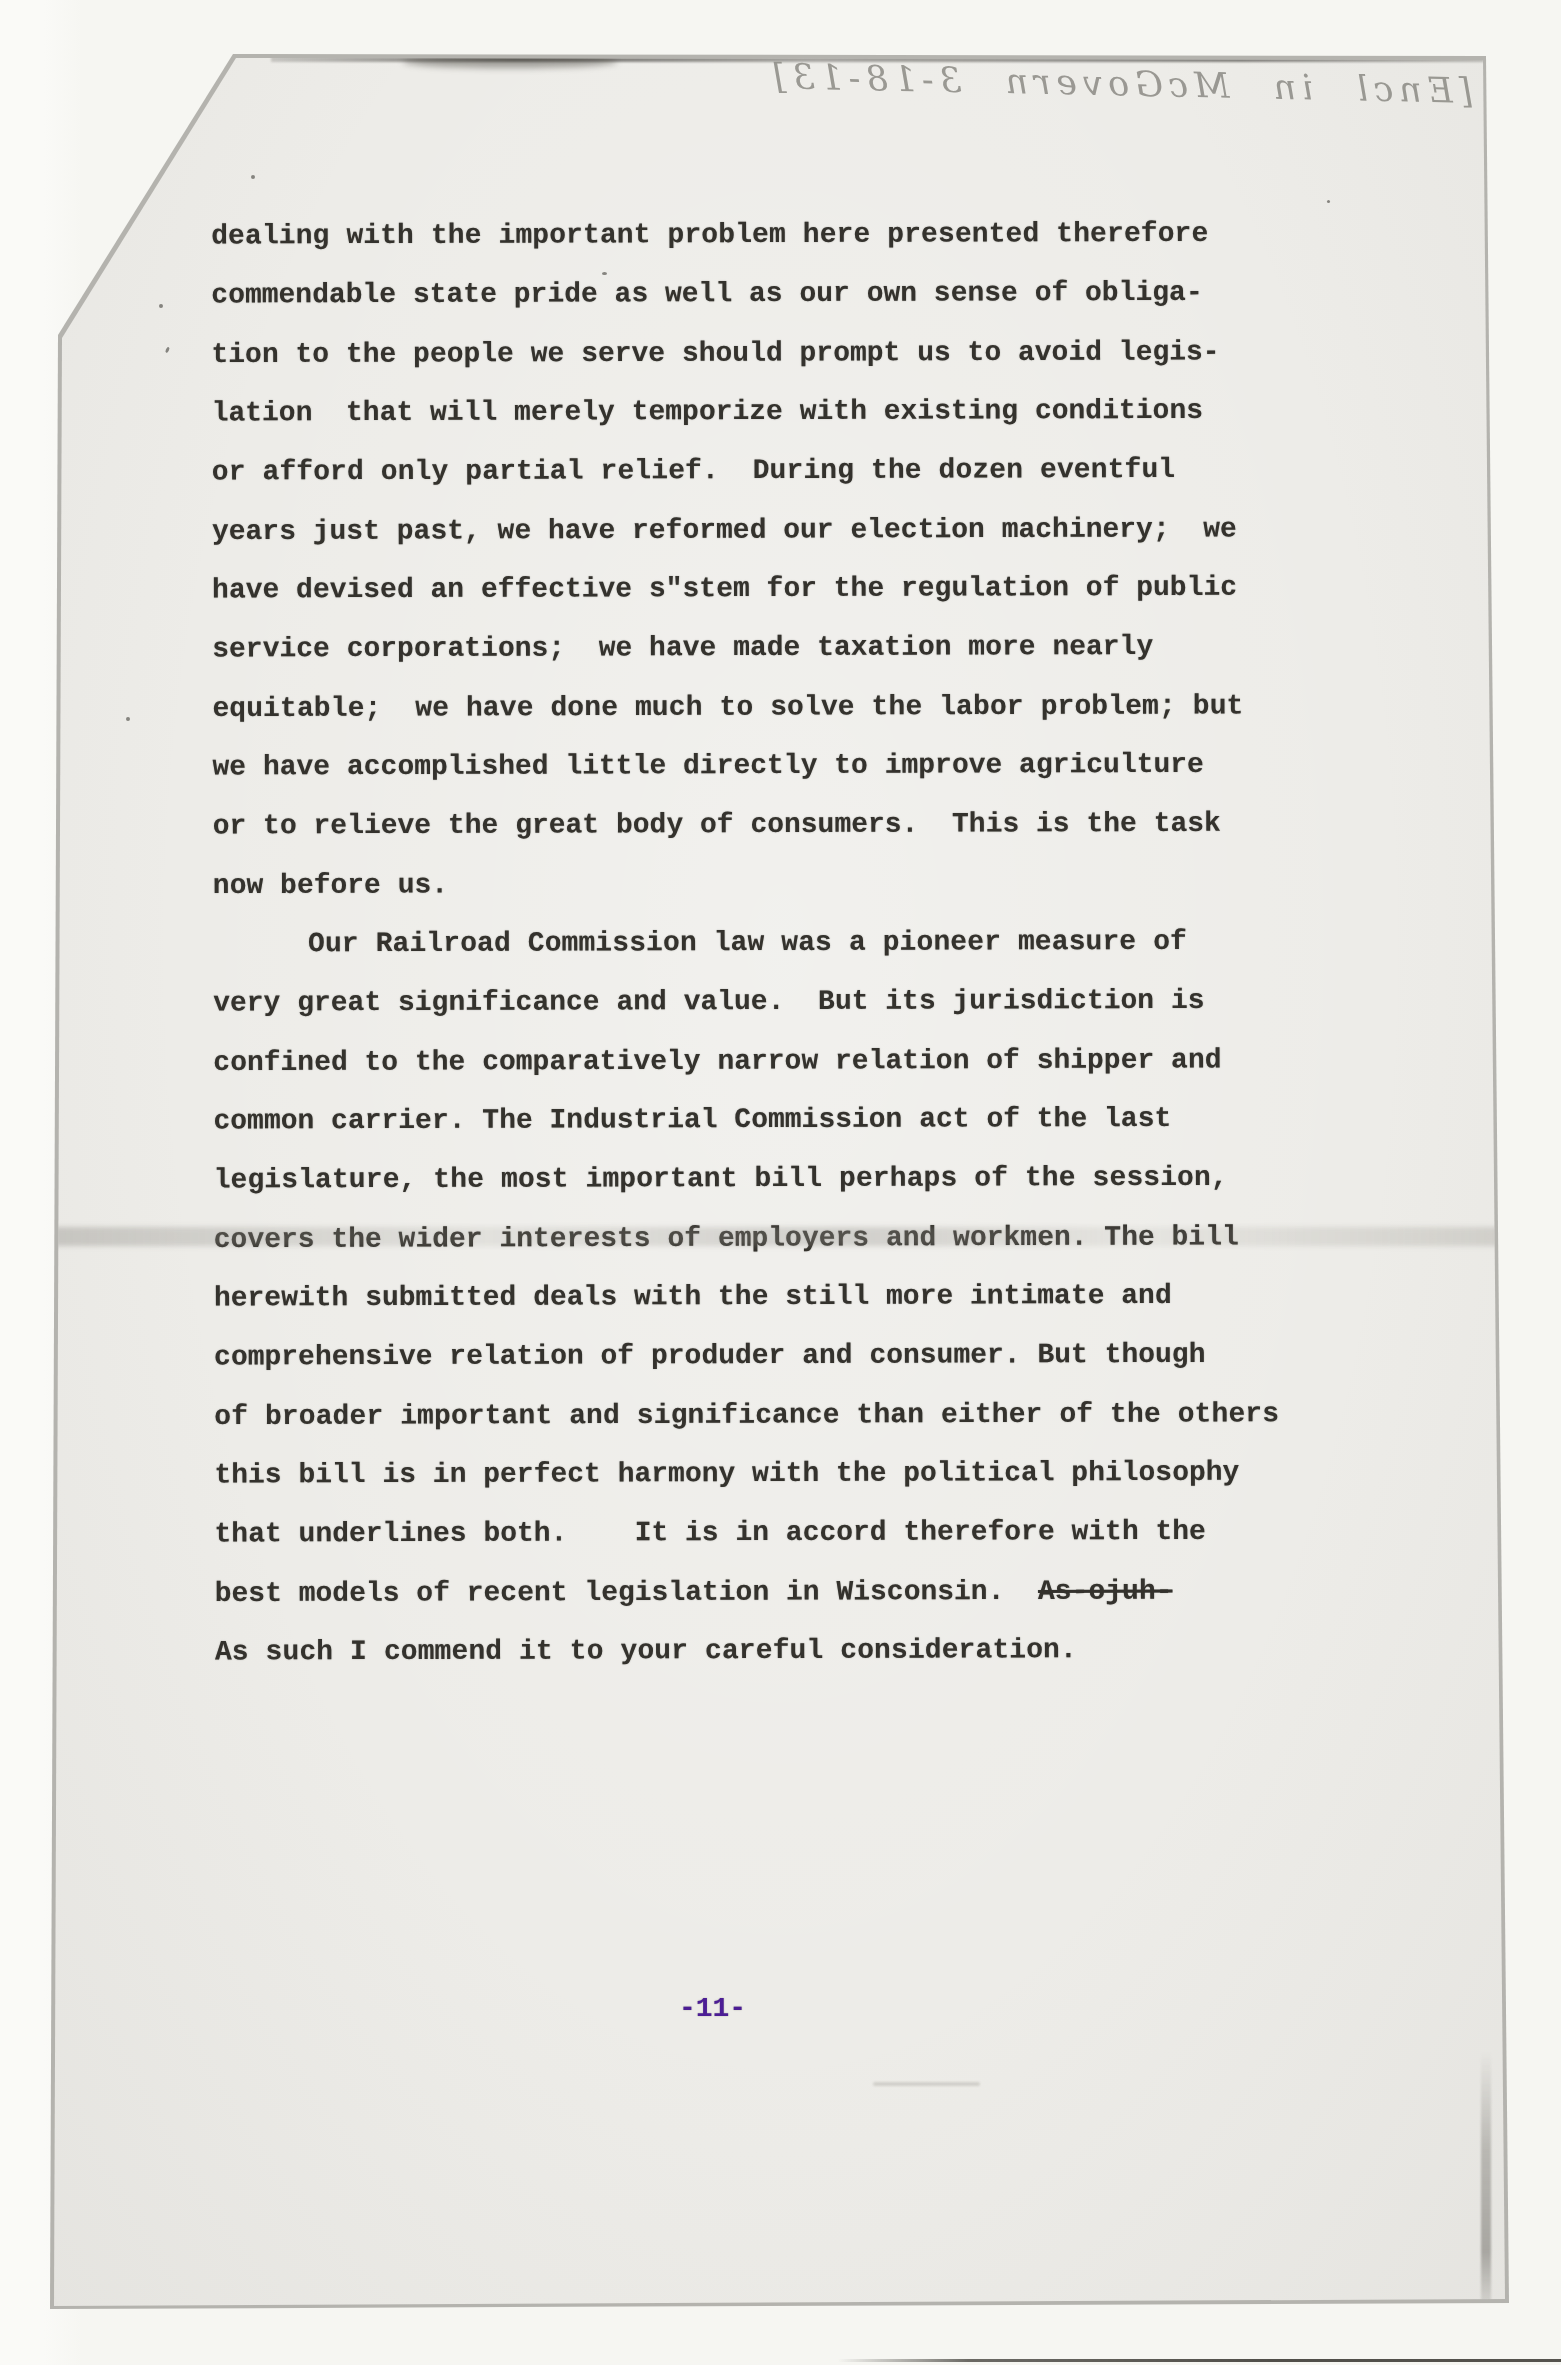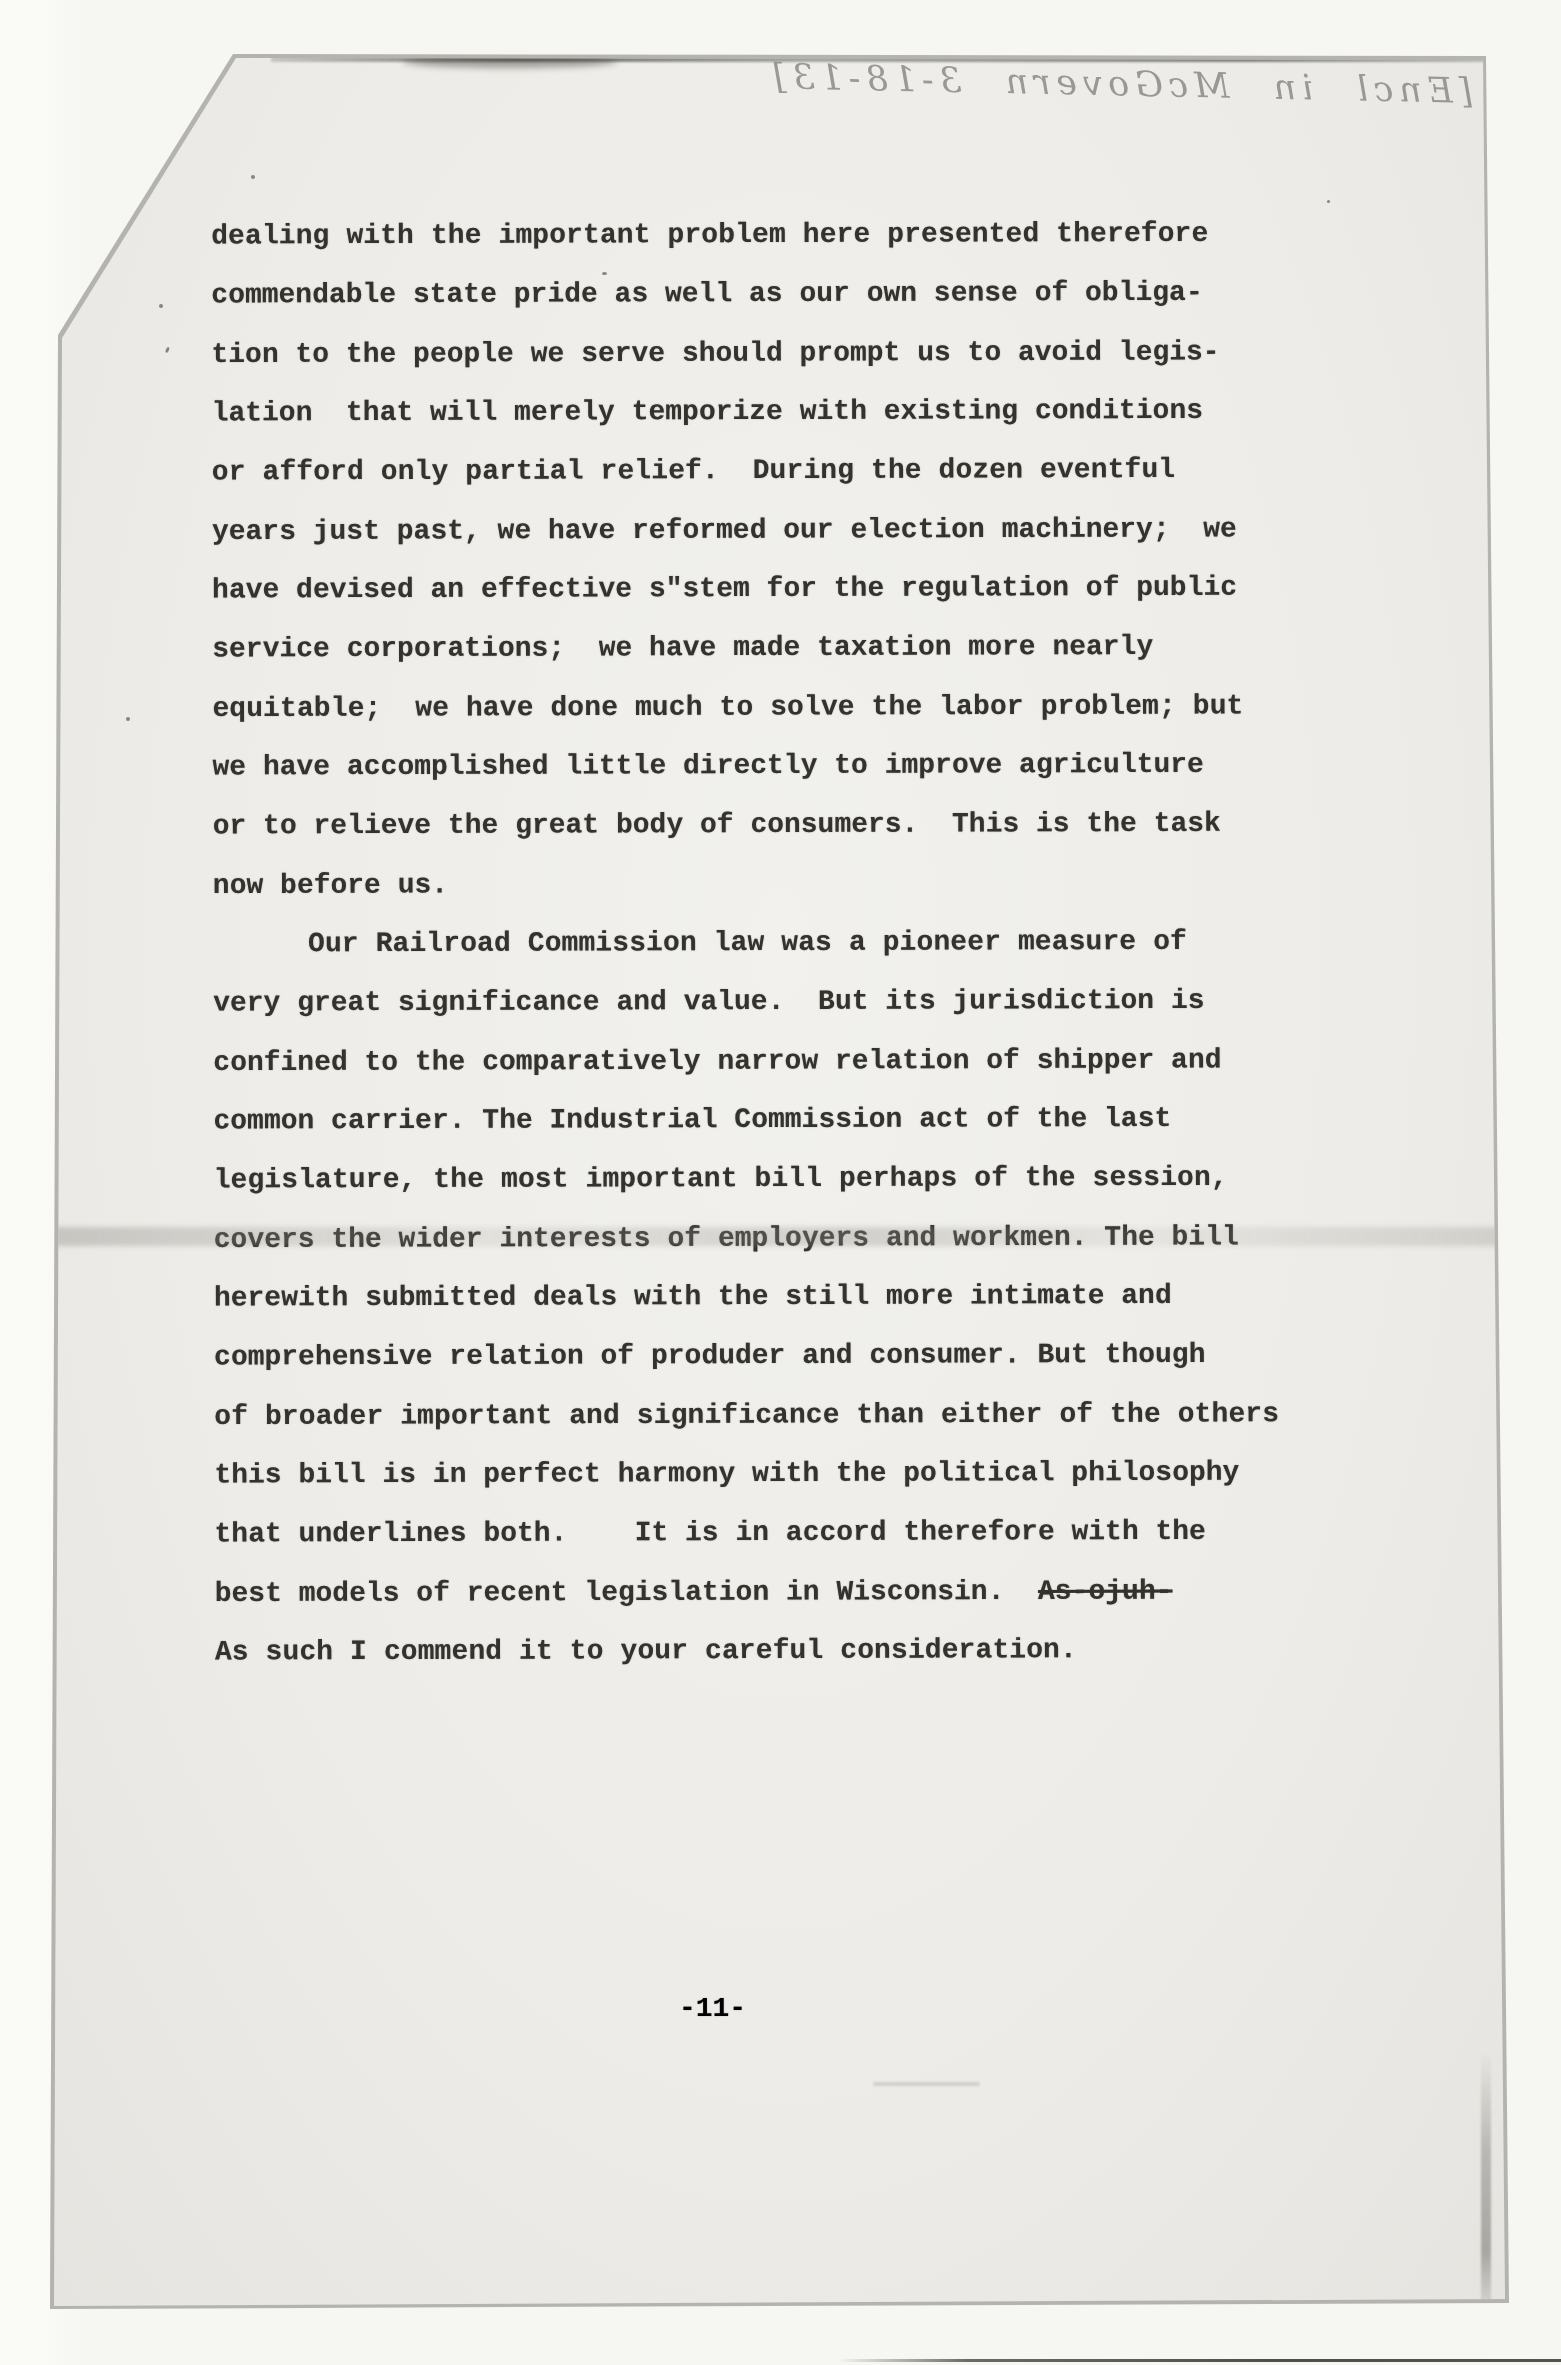--- a/index.html
+++ b/index.html
@@ -55,7 +55,7 @@
   
   .page-number{
     position:absolute;left:640px;top:1993px;width:145px;text-align:center;
-    font-size:28px;font-weight:700;color:#000000;text-shadow:0 0 1.3px rgba(52,50,45,.45);
+    font-size:28px;font-weight:700;color:#4c1d95;text-shadow:0 0 1.3px rgba(52,50,45,.45);
   }
   
   .crease{

